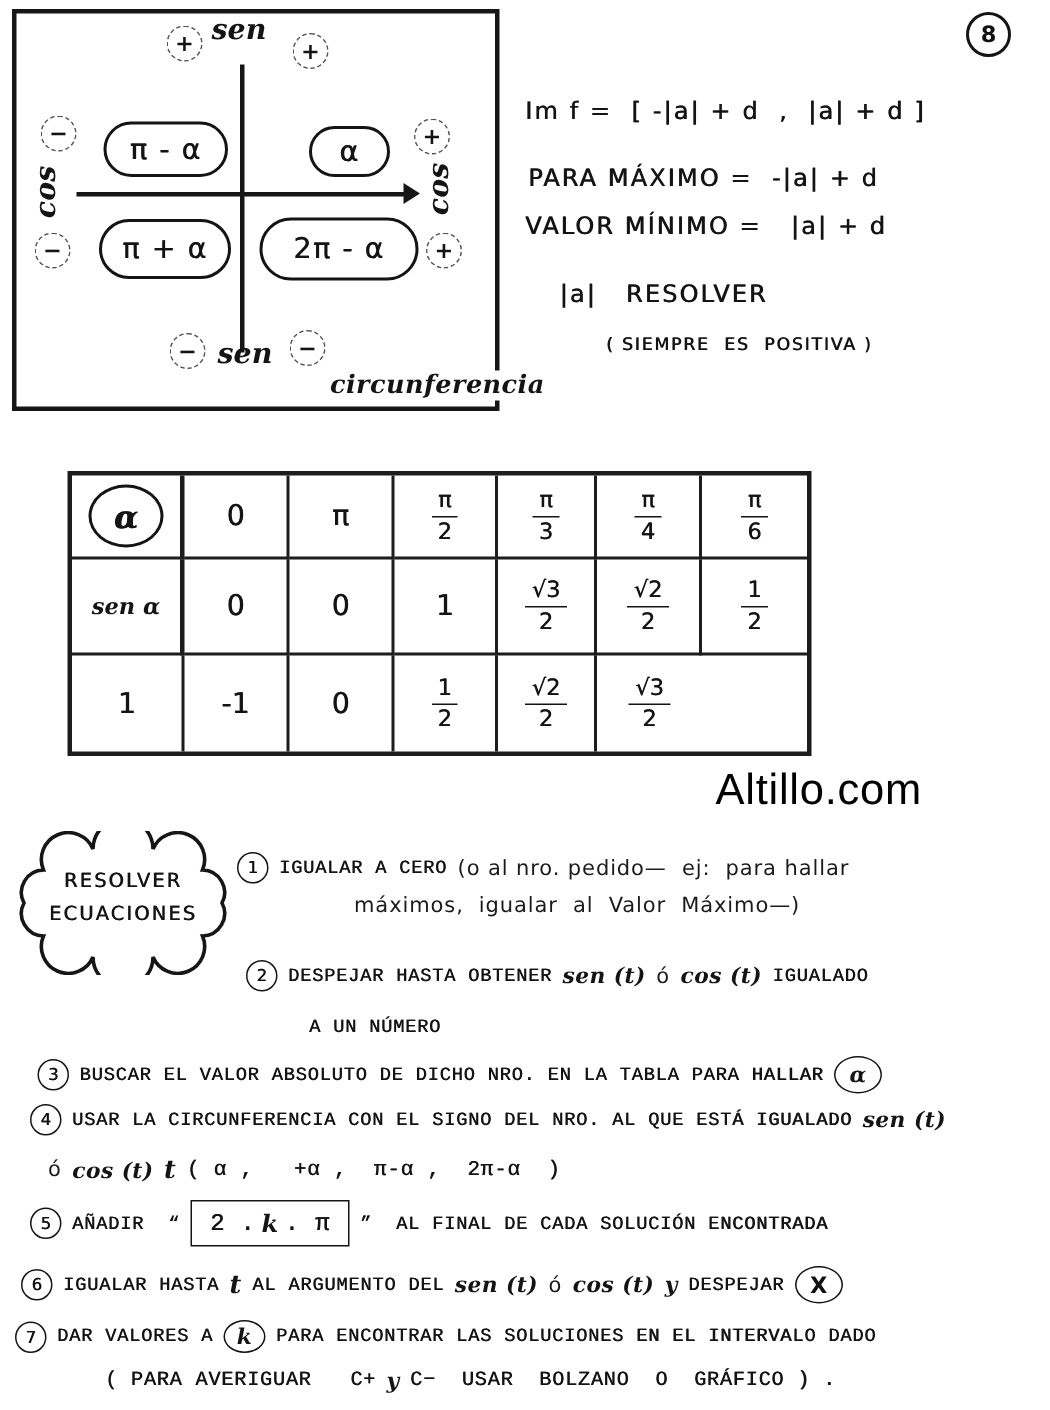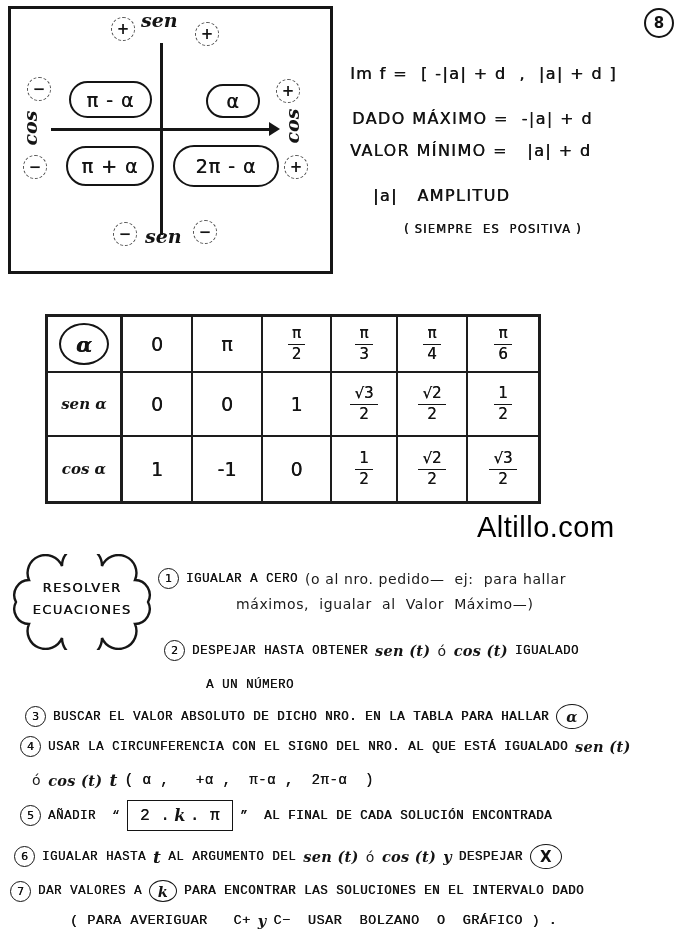--- a/index.html
+++ b/index.html
@@ -107,7 +107,7 @@
 
   <div>
     <div class="f-line" style="left:350px;top:64px;">Im f =  [ -|a| + d  ,  |a| + d ]</div>
-    <div class="f-line" style="left:352px;top:109px;">DADO MÁXIMO =  -|a| + d</div>
+    <div class="f-line" style="left:352px;top:109px;">PARA MÁXIMO =  -|a| + d</div>
     <div class="f-line" style="left:350px;top:141px;">VALOR MÍNIMO =   |a| + d</div>
     <div class="f-line" style="left:373px;top:186px;">|a|   AMPLITUD</div>
     <div class="f-line" style="left:404px;top:222px;font-size:11.5px;letter-spacing:1.2px;">( SIEMPRE  ES  POSITIVA )</div>

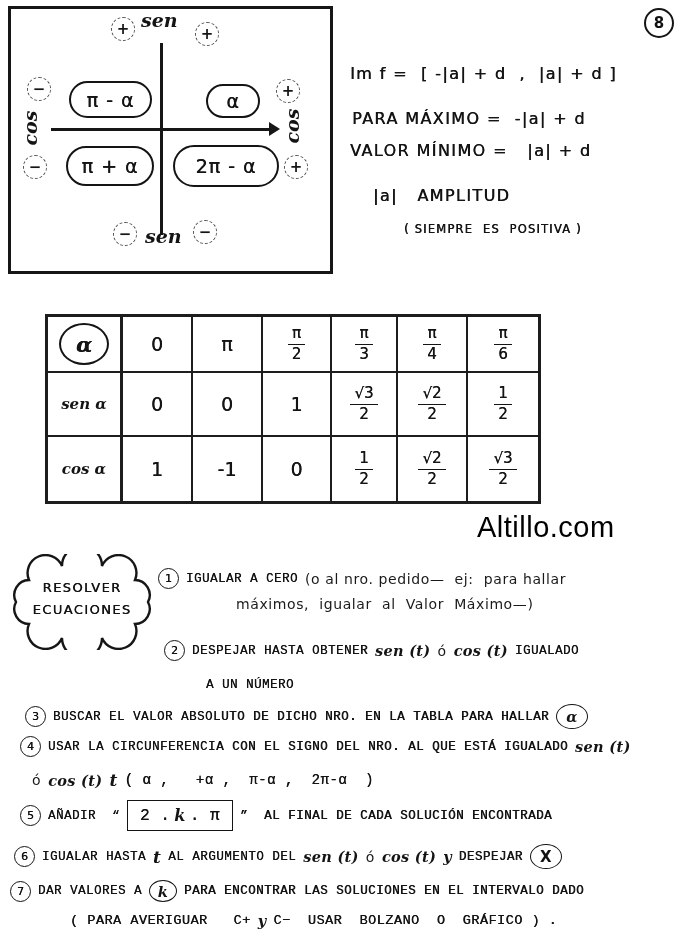--- a/index.html
+++ b/index.html
@@ -109,7 +109,7 @@
     <div class="f-line" style="left:350px;top:64px;">Im f =  [ -|a| + d  ,  |a| + d ]</div>
     <div class="f-line" style="left:352px;top:109px;">PARA MÁXIMO =  -|a| + d</div>
     <div class="f-line" style="left:350px;top:141px;">VALOR MÍNIMO =   |a| + d</div>
-    <div class="f-line" style="left:373px;top:186px;">|a|   AMPLITUD</div>
+    <div class="f-line" style="left:373px;top:186px;">|a|   RESOLVER</div>
     <div class="f-line" style="left:404px;top:222px;font-size:11.5px;letter-spacing:1.2px;">( SIEMPRE  ES  POSITIVA )</div>
   </div>
 

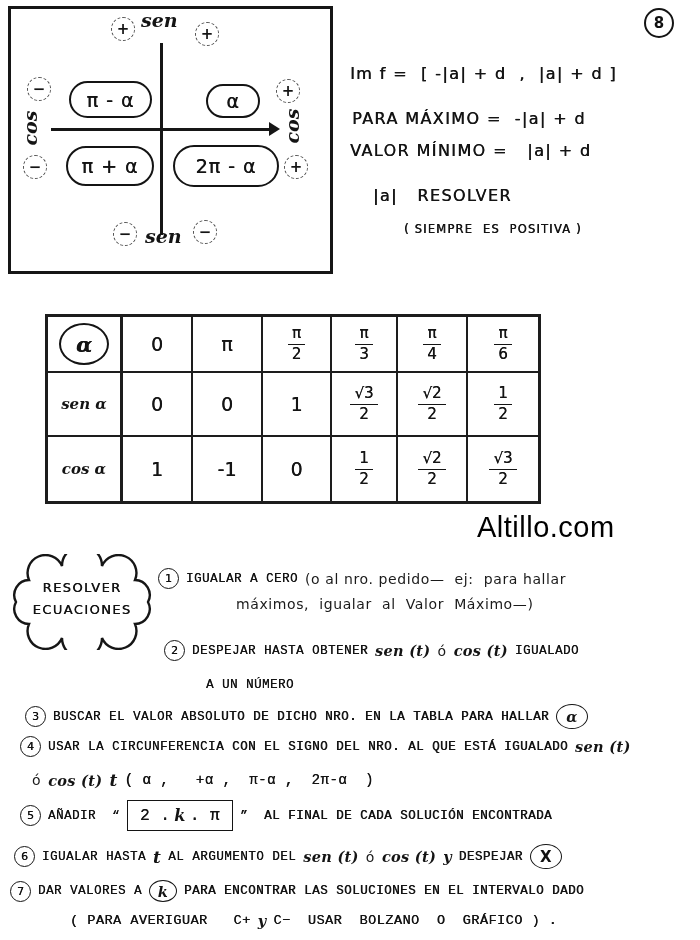--- a/index.html
+++ b/index.html
@@ -103,6 +103,7 @@
     <div class="pill" style="left:55px;top:137px;width:84px;height:36px;">π + α</div>
     <div class="pill" style="left:162px;top:136px;width:102px;height:38px;">2π - α</div>
 
+    <span class="script abs" style="left:206px;top:238px;font-size:17px;background:#fff;padding:0 3px;">circunferencia</span>
   </div>
 
   <div>

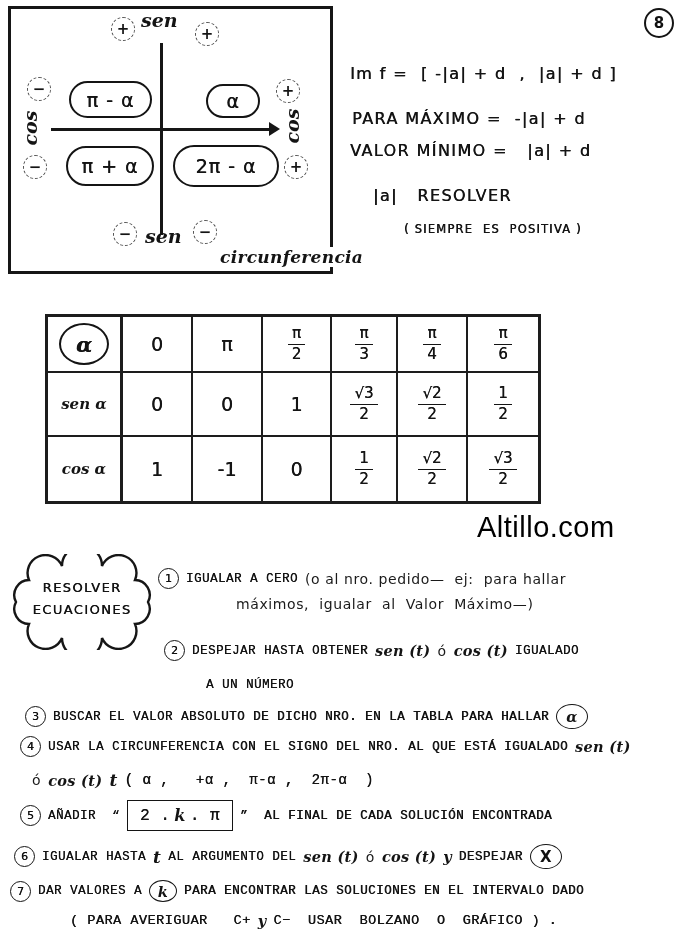--- a/index.html
+++ b/index.html
@@ -168,7 +168,6 @@
         </span>
       </div>
 
-    <div class="cell col-first last-row rowlabel">cos α</div>
     <div class="cell last-row">1</div>
     <div class="cell last-row">-1</div>
     <div class="cell last-row">0</div>

